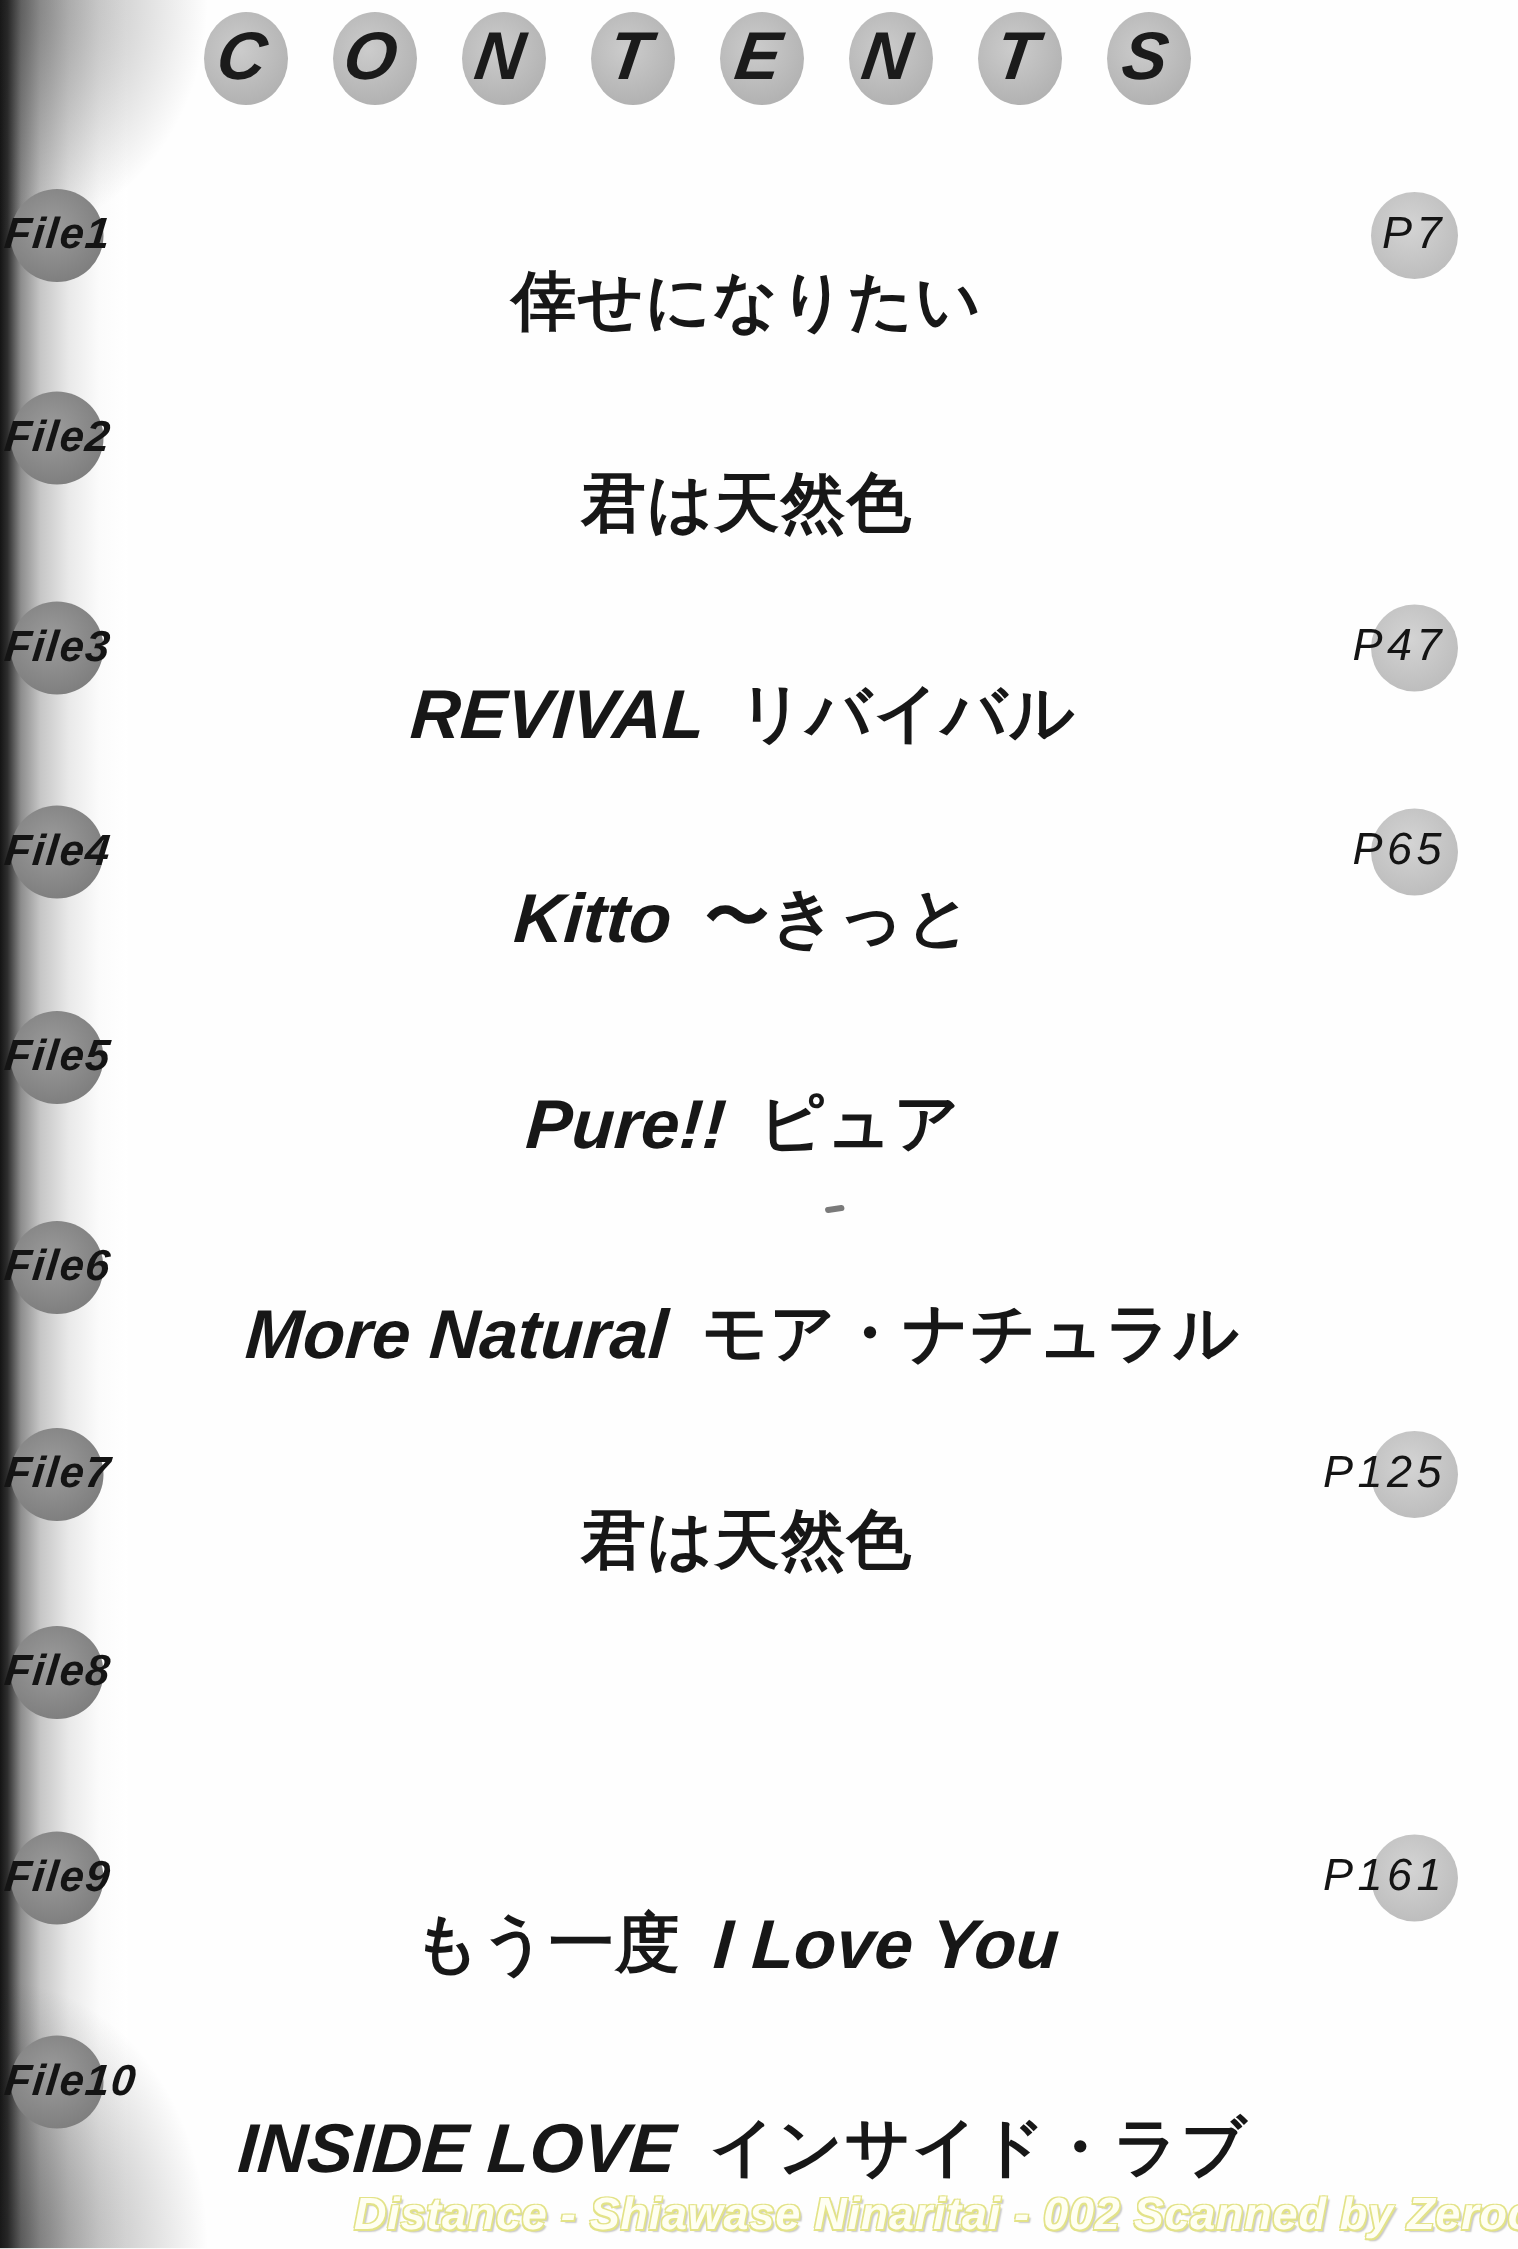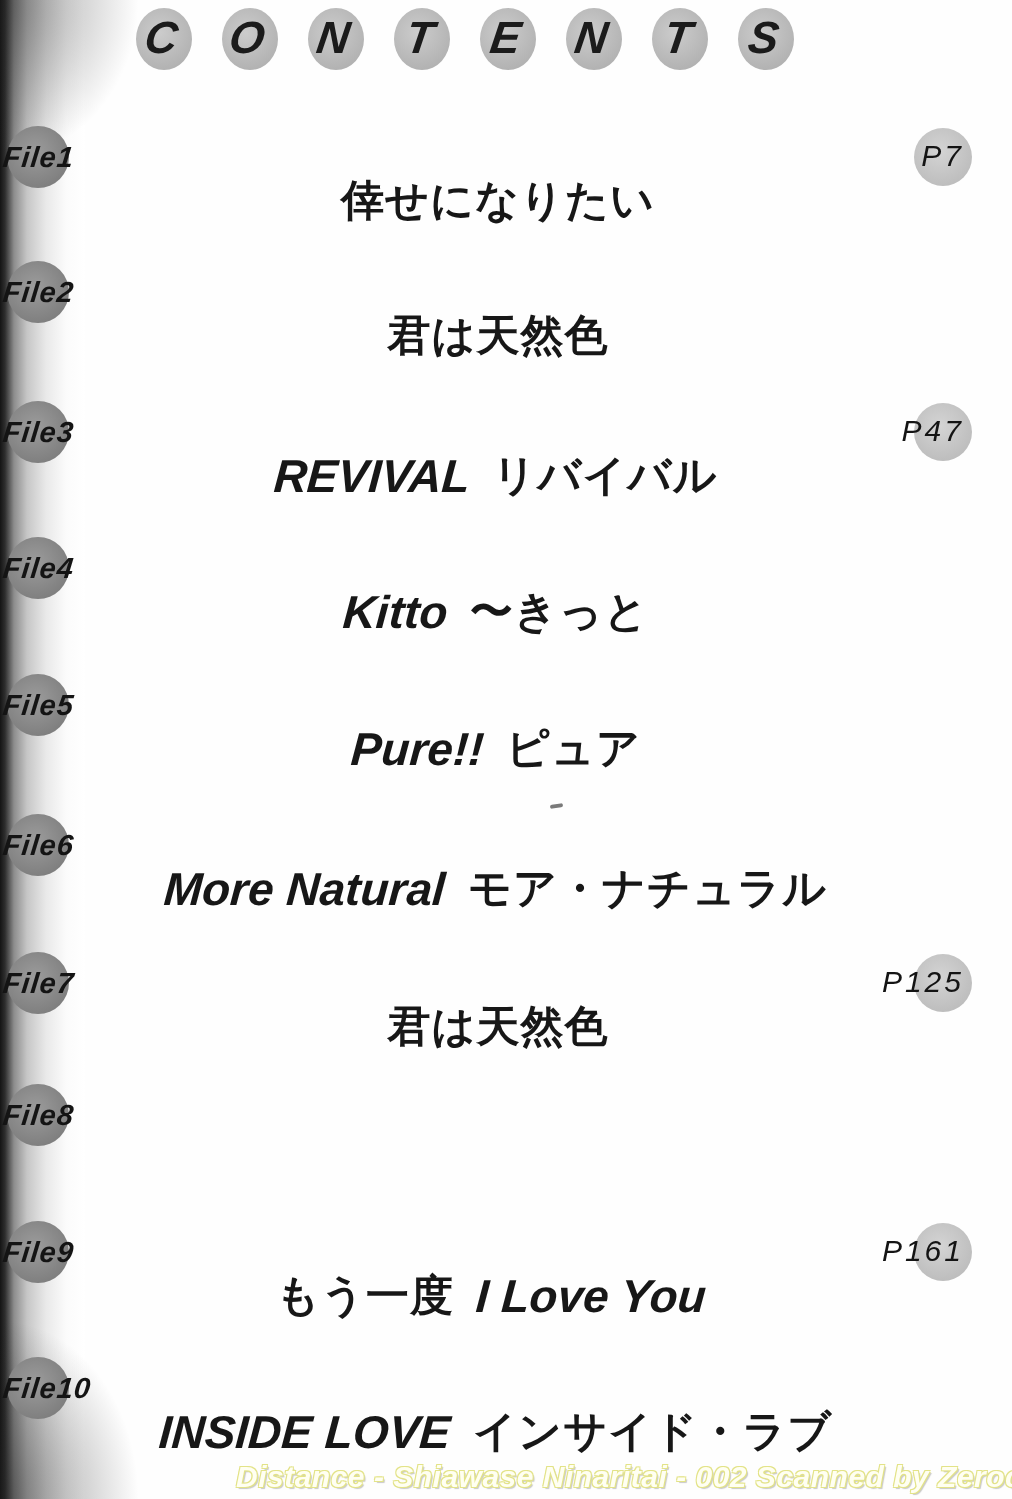--- a/index.html
+++ b/index.html
@@ -215,6 +215,10 @@
       <span class="seg seg-en">Kitto</span>
       <span class="seg seg-jp">〜きっと</span>
     </div>
+    <div class="page-label">
+      <span class="page-circle"></span>
+      <span class="page-text">P65</span>
+    </div>
   </div>
 
   <div class="row" style="top:655px">

